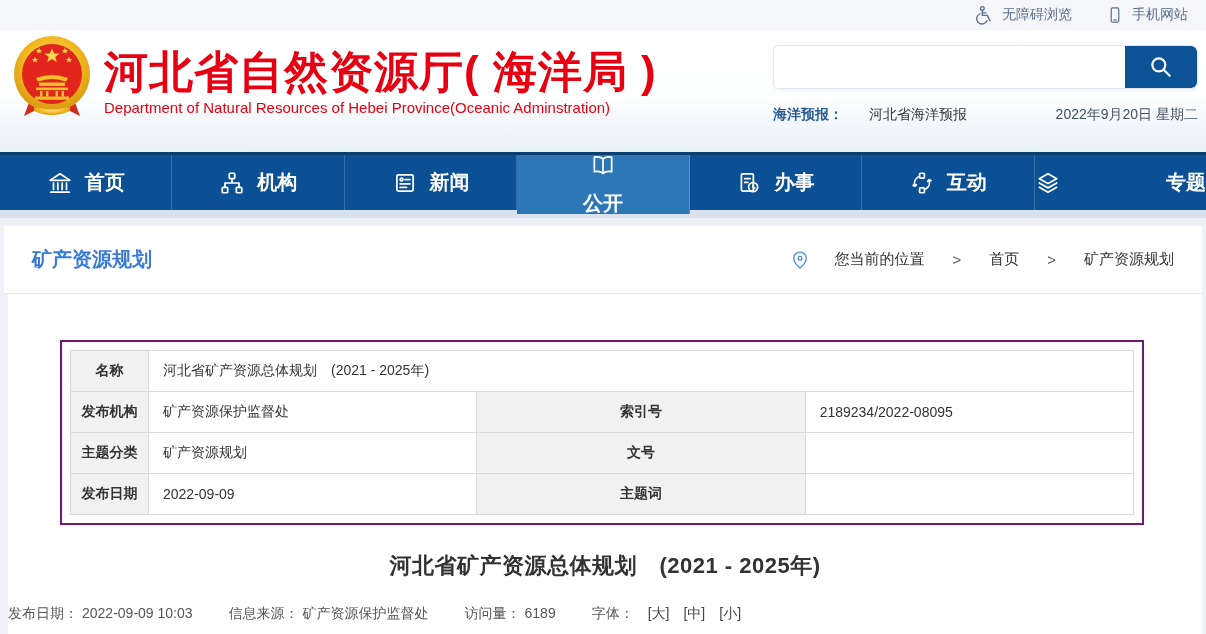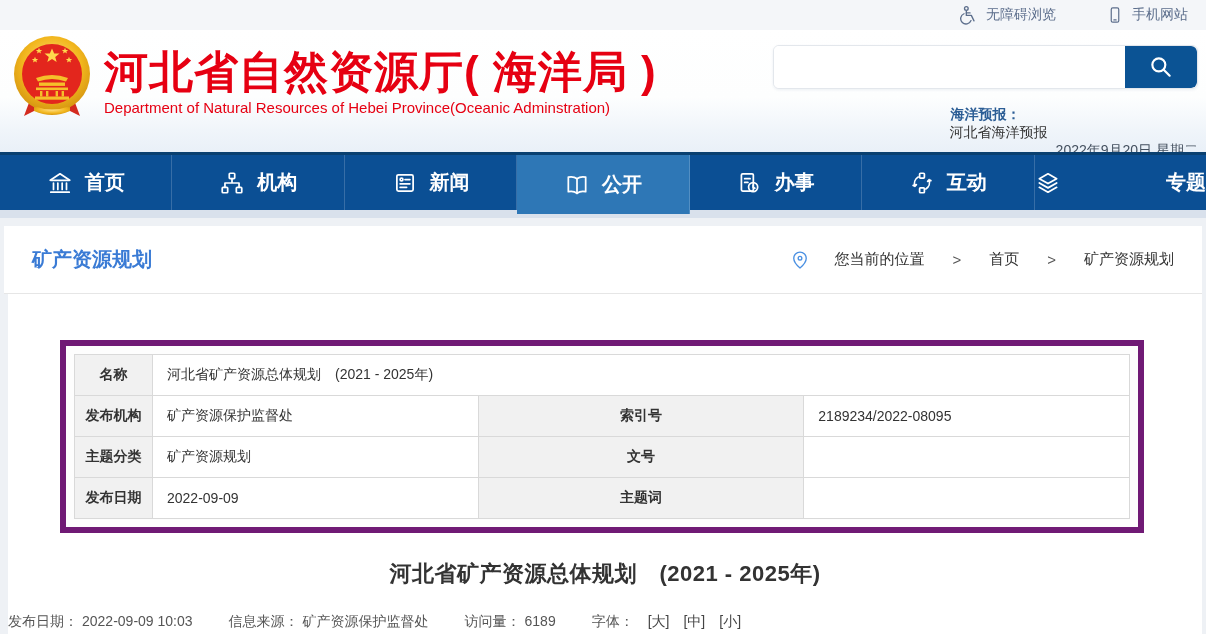--- a/index.html
+++ b/index.html
@@ -14,7 +14,7 @@
   .topbar {
     height:30px; background:#f4f6f9;
     display:flex; align-items:center; justify-content:flex-end;
-    padding-right:18px; gap:50px;
+    padding-right:18px; gap:34px;
   }
   .toplink {
     display:flex; align-items:center; gap:8px;

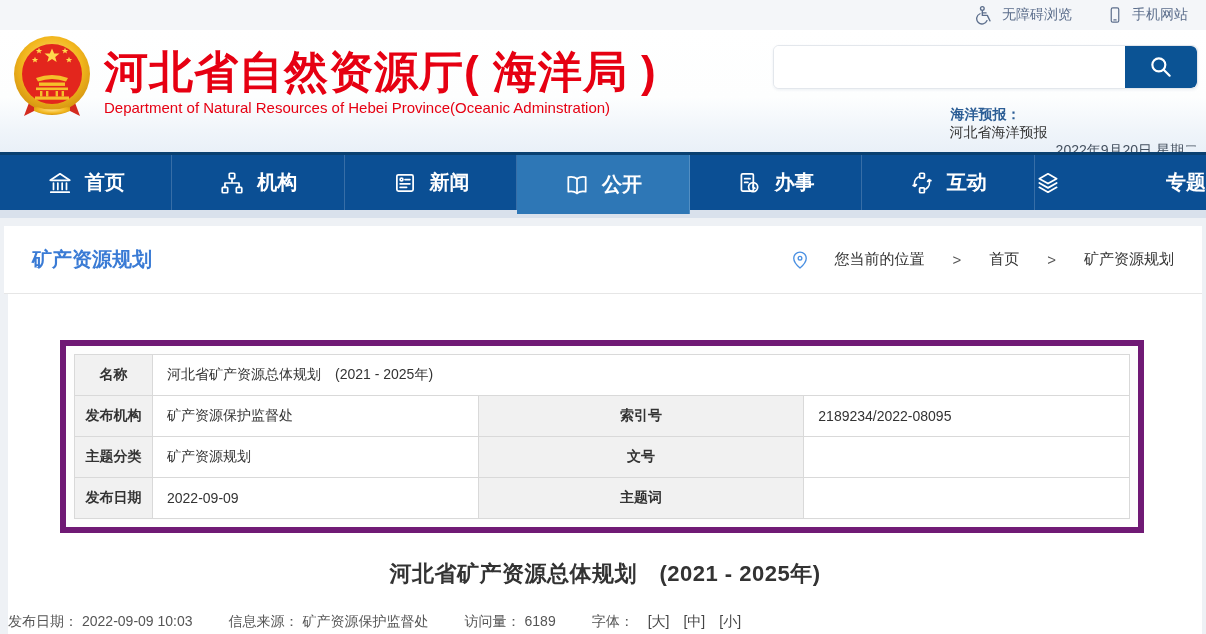--- a/index.html
+++ b/index.html
@@ -48,7 +48,7 @@
     border-radius:0 6px 6px 0;
   }
   .forecast-row {
-    display:flex; align-items:center; margin-top:17px; font-size:14px;flex-direction:column;
+    display:flex; align-items:center; margin-top:17px; font-size:14px;
   }
   .forecast-label { color:#2b5d95; font-weight:bold; }
   .forecast-link { color:#333; margin-left:26px; cursor:pointer; }

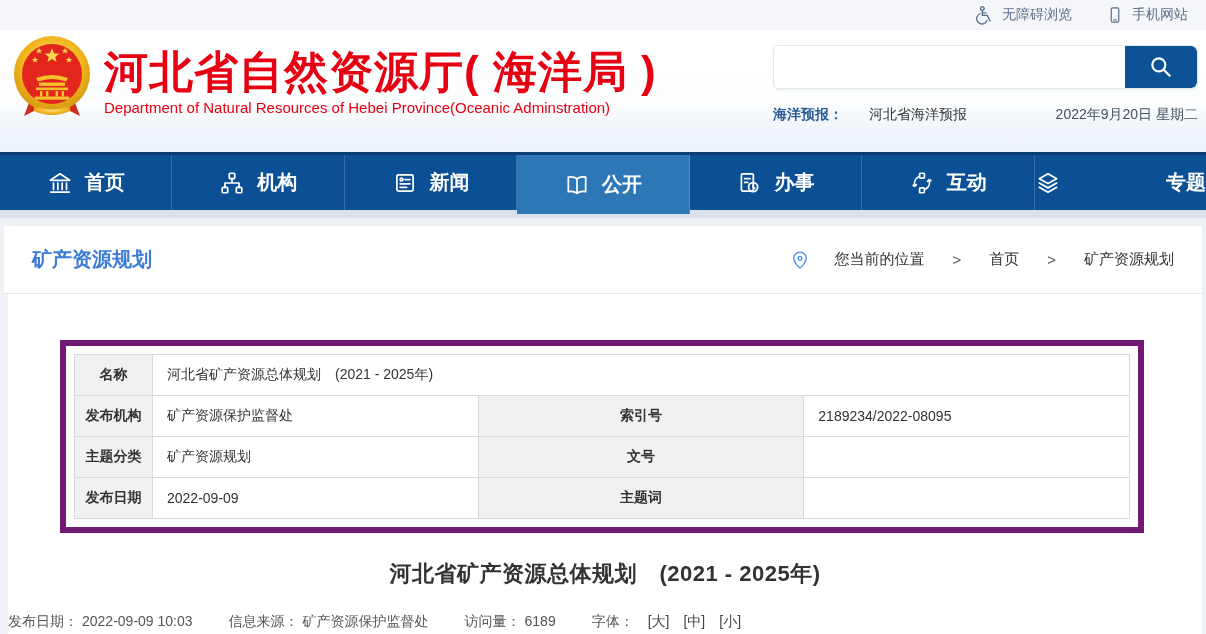--- a/index.html
+++ b/index.html
@@ -65,7 +65,7 @@
     border-right:1px solid rgba(255,255,255,0.18); height:100%;
   }
   .nav-item:last-child { border-right:none;justify-content:space-between; }
-  .nav-item.active { background:#2e77b6; height:calc(100% + 4px); z-index:2; }
+  .nav-item.active { background:#2e77b6; height:calc(100% + 4px); z-index:2;flex-direction:column; }
   .nav-item svg { flex:0 0 auto; }
   .nav-strip { height:8px; background:#d9e1ec; }
 

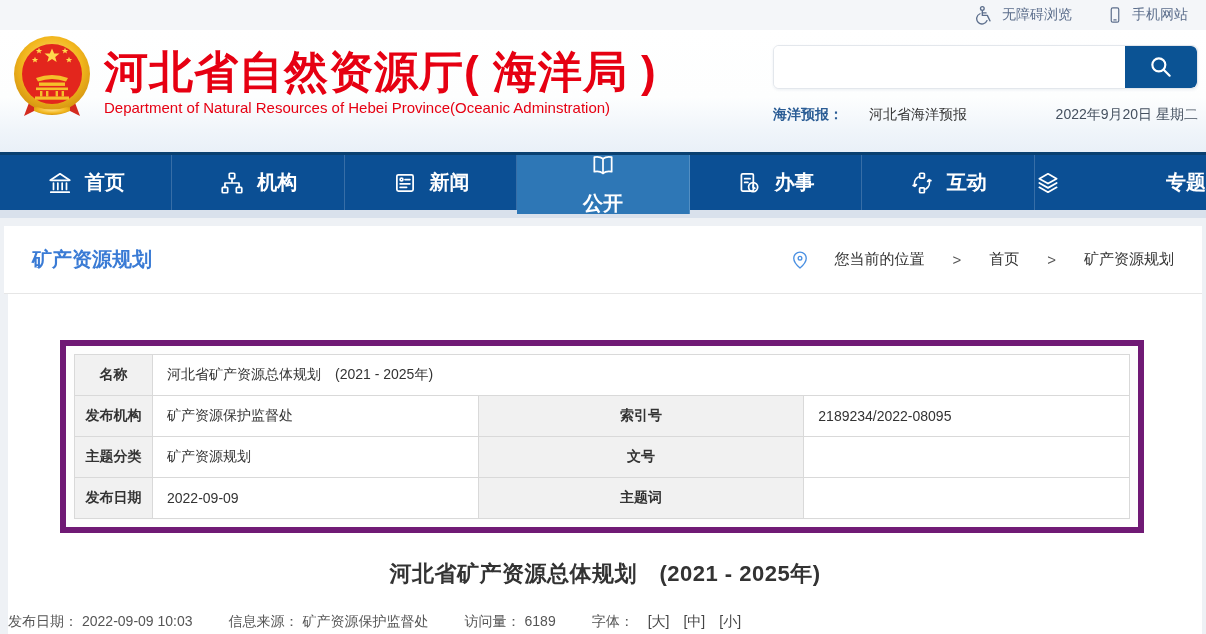--- a/index.html
+++ b/index.html
@@ -86,7 +86,7 @@
     margin:0 4px 0 8px; background:#fff; height:368px; padding-top:46px;
   }
   .table-wrap {
-    margin:0 58px 0 52px; border:6px solid #701a75; background:#fdfdfd; padding:8px;
+    margin:0 58px 0 52px; border:2px solid #701a75; background:#fdfdfd; padding:8px;
   }
   table.meta-table { width:100%; border-collapse:collapse; table-layout:fixed; }
   .meta-table td {

